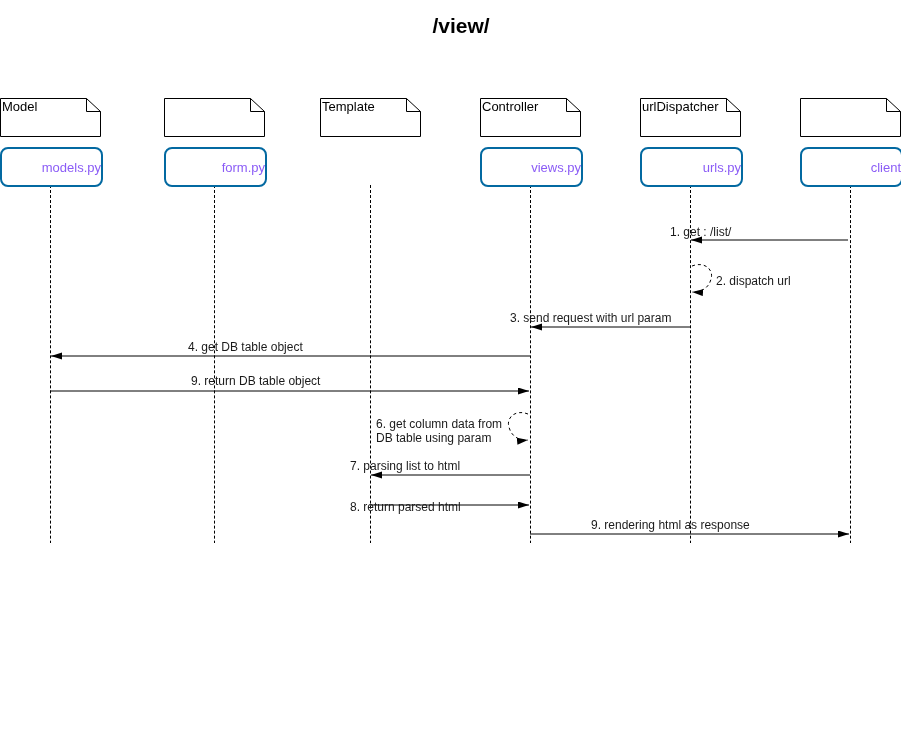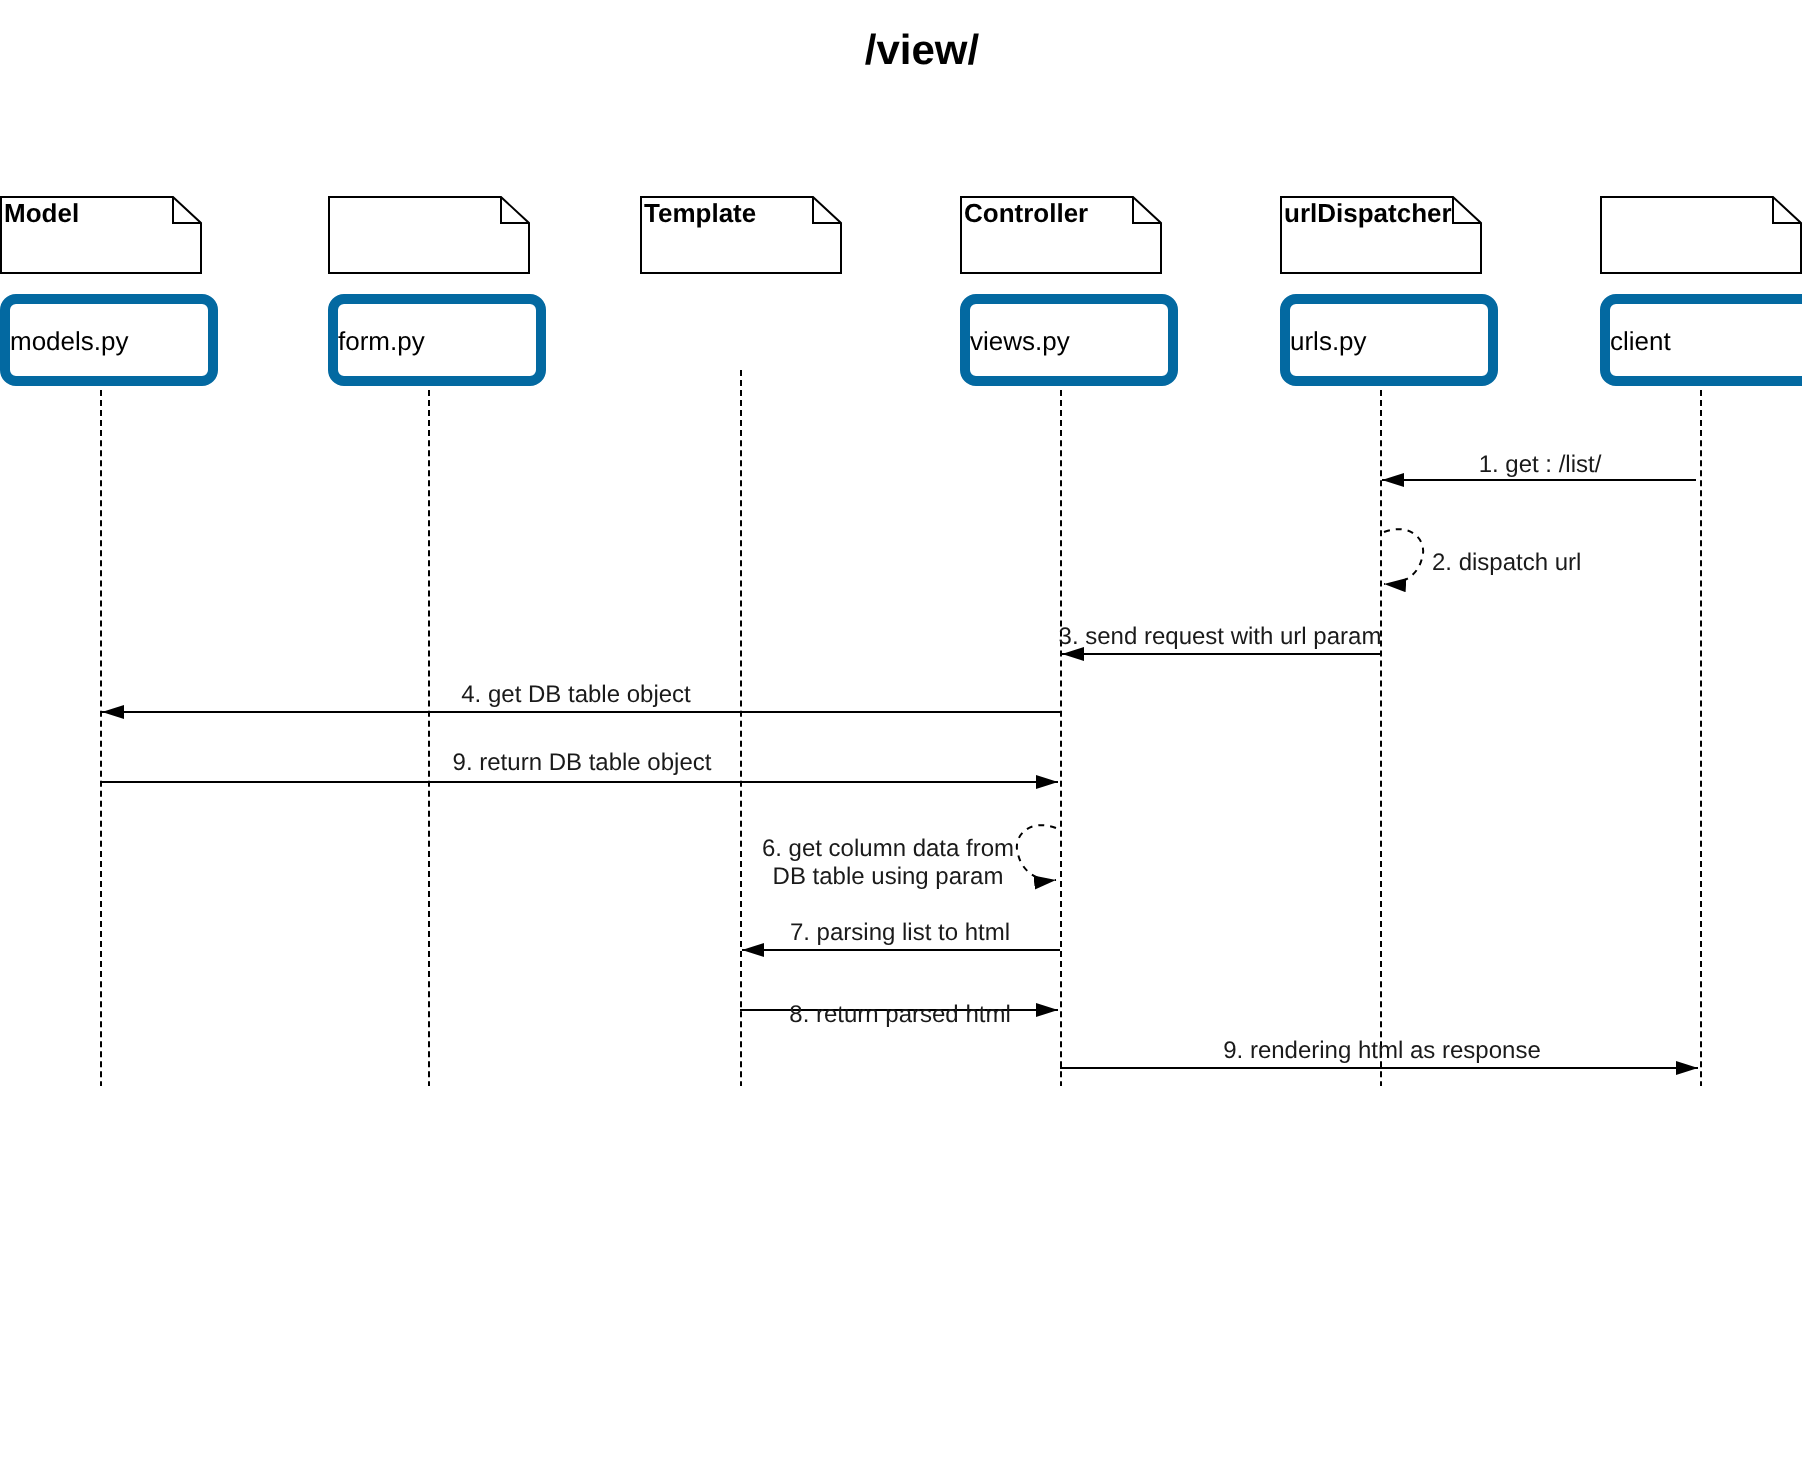--- a/index.html
+++ b/index.html
@@ -37,7 +37,7 @@
     left: 2px; top: 1px;
     max-width: 99px;
     font-size: 13px;
-    font-weight: bold;
+    font-weight: normal;
     white-space: nowrap;
     color: #000000;
   }

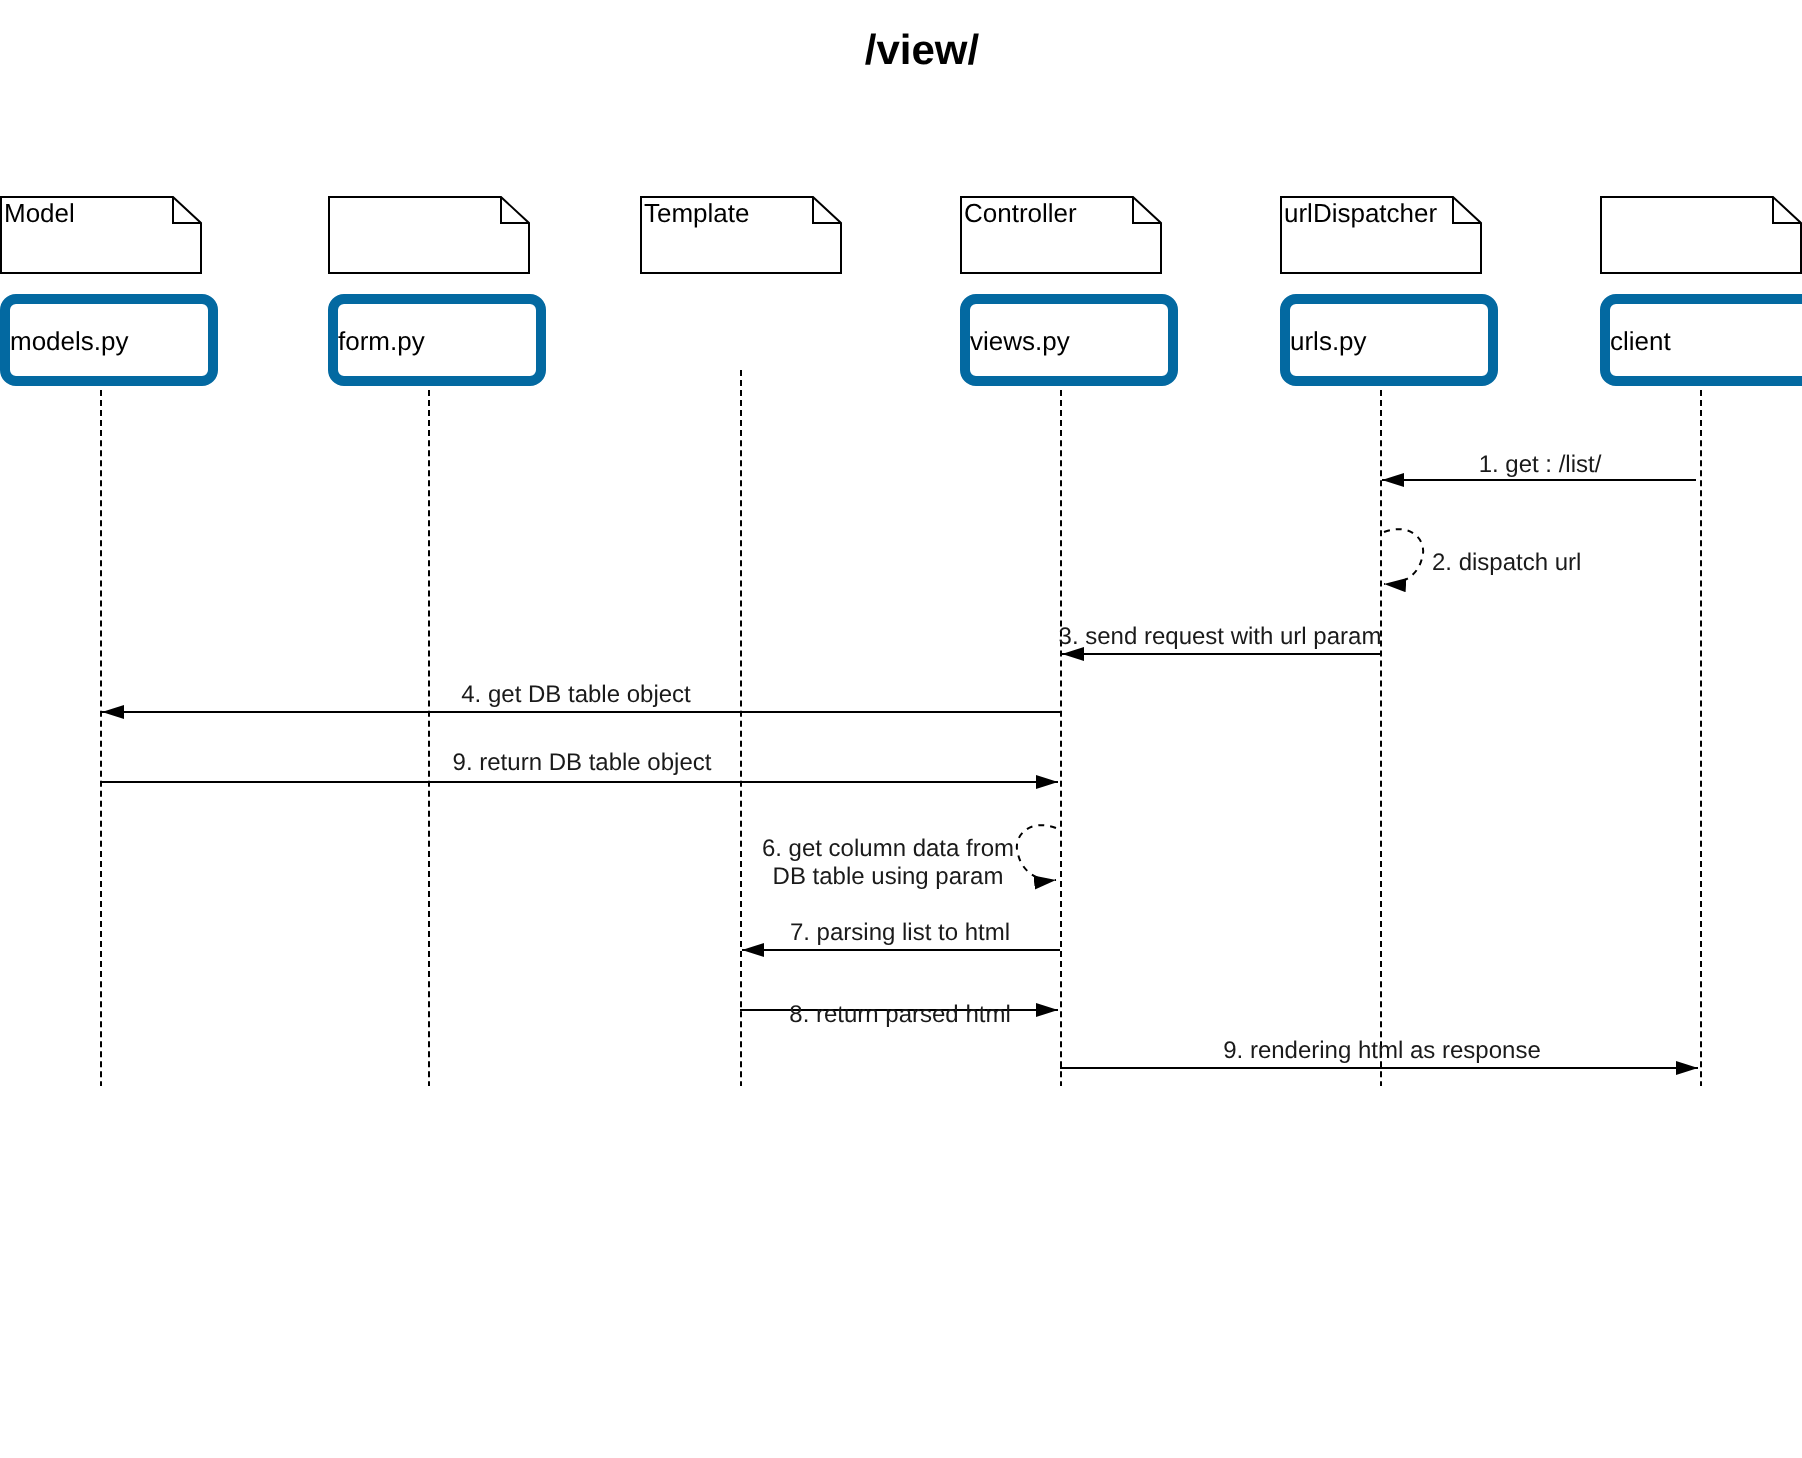--- a/index.html
+++ b/index.html
@@ -46,13 +46,13 @@
     left: 0; top: 49px;
     width: 99px; height: 36px;
     background: #ffffff;
-    border: 5px solid #0369a1;
+    border: 2px solid #0369a1;
     border-radius: 8px;
     display: flex;
     align-items: center;
-    justify-content: flex-start;
+    justify-content: flex-end;
     font-size: 13px;
-    color: #000000;
+    color: #8b5cf6;
   }
   #arrow-layer { position: absolute; left: 0; top: 0; }
   .msg {

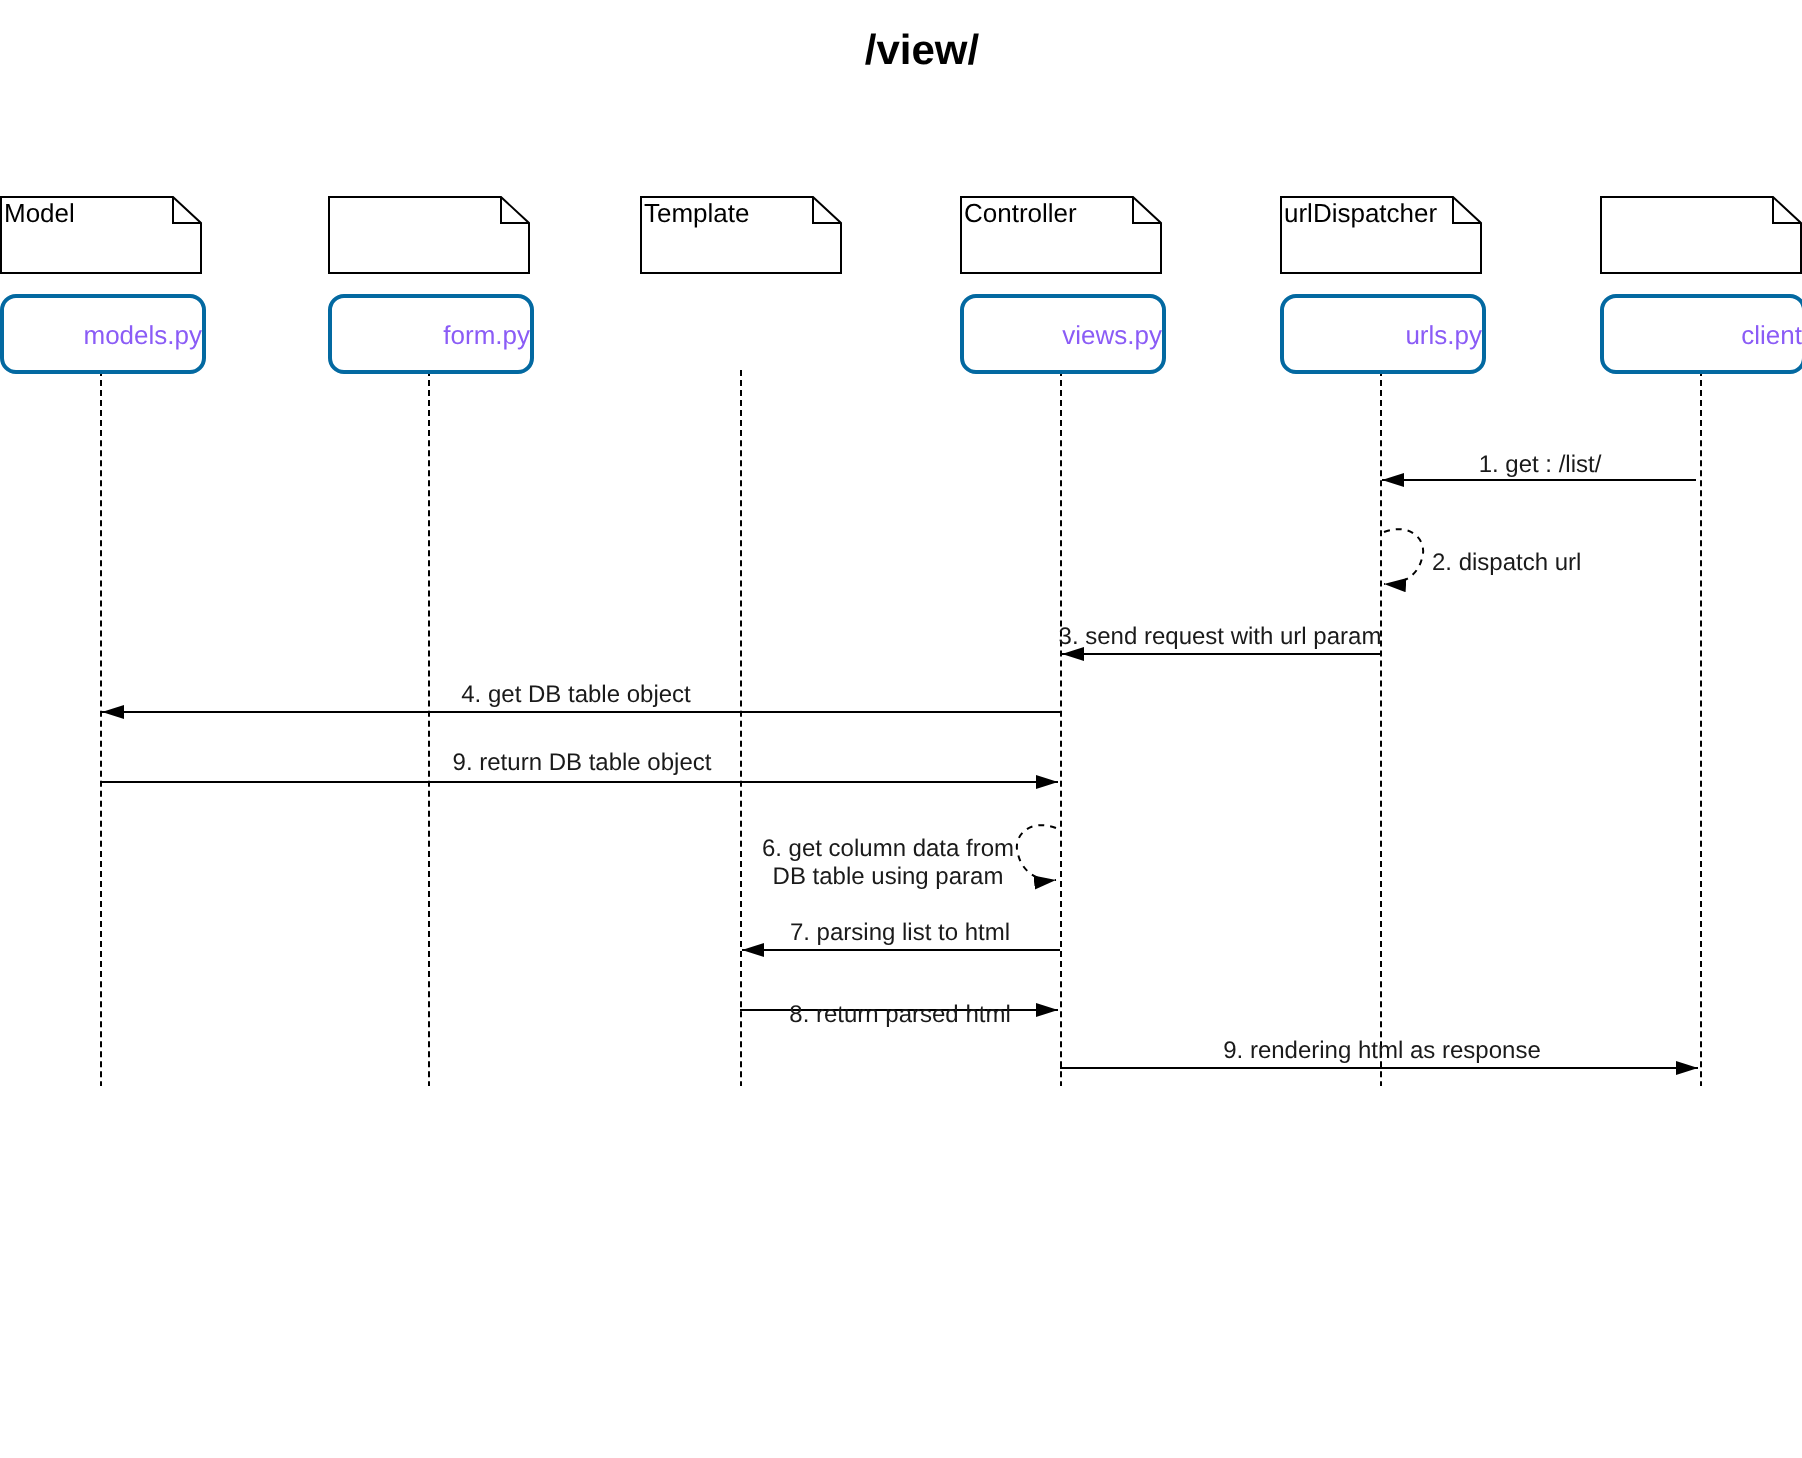--- a/index.html
+++ b/index.html
@@ -59,7 +59,7 @@
     position: absolute;
     font-size: 12px;
     line-height: 14px;
-    text-align: center;
+    text-align: left;
     color: #1a1a1a;
   }
   .msg-nowrap { white-space: nowrap; text-align: center; }

